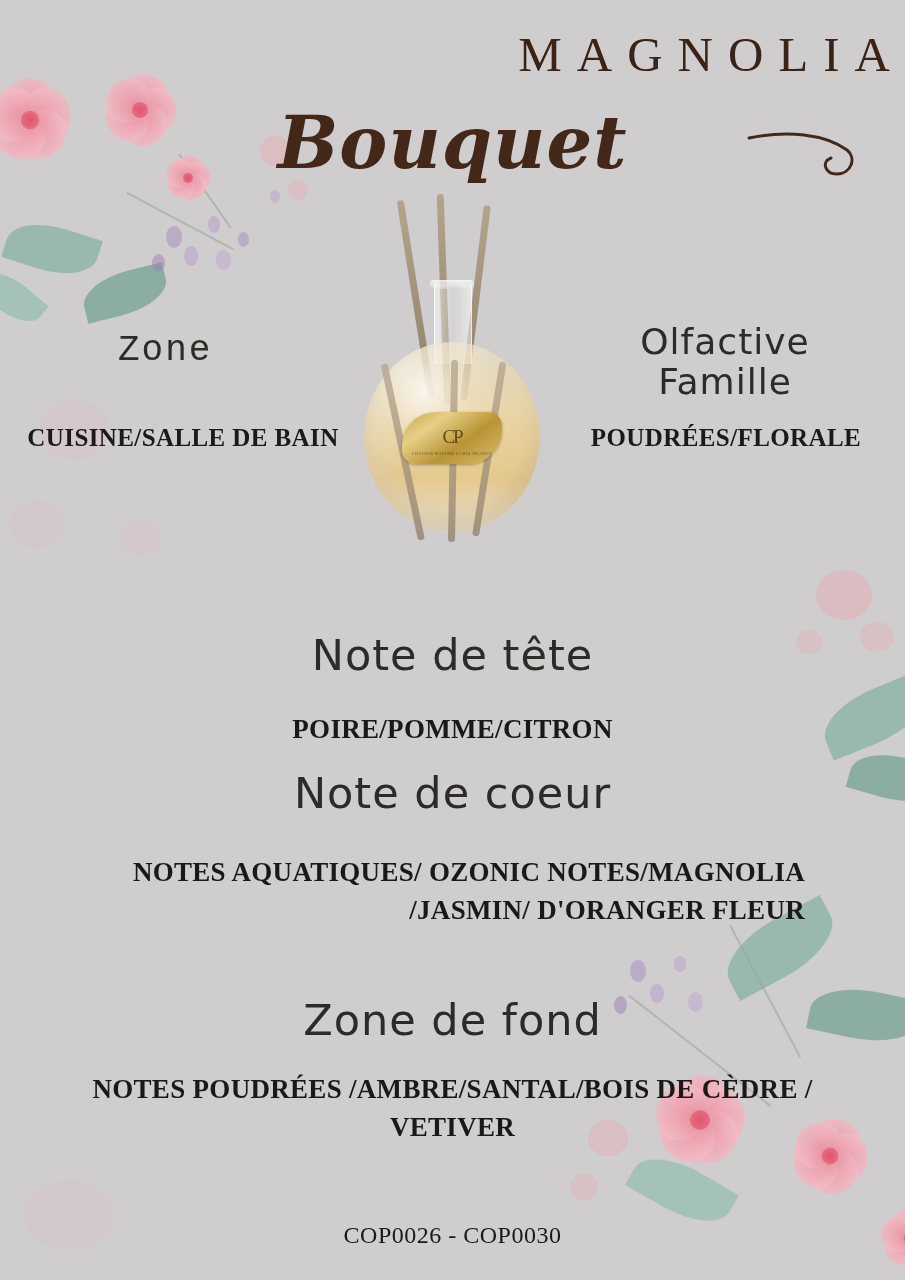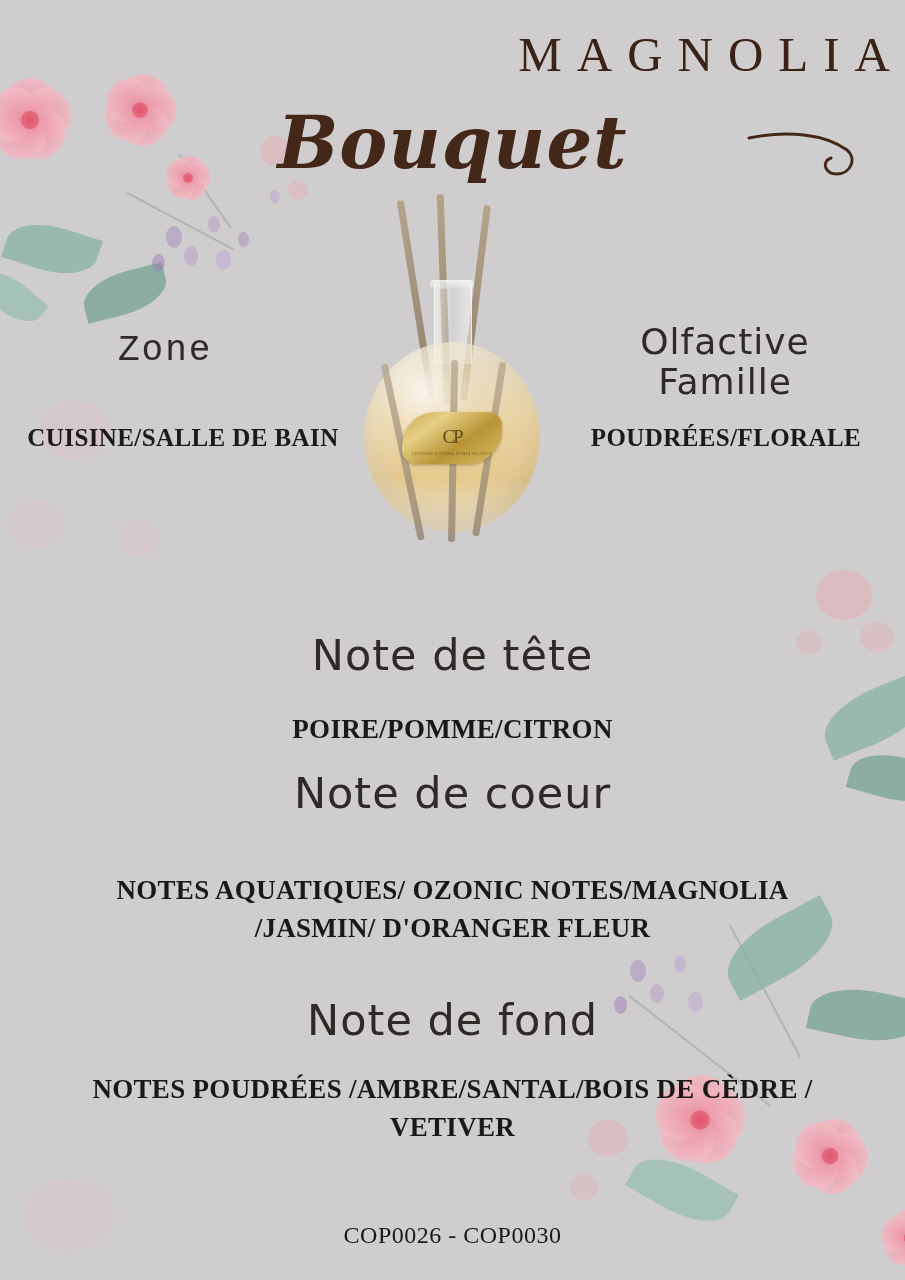--- a/index.html
+++ b/index.html
@@ -230,7 +230,7 @@
   #tete-head { top: 630px; }
   #tete-val  { top: 710px; }
   #coeur-head{ top: 768px; }
-  #coeur-val { top: 871px; }
+  #coeur-val { top: 853px; text-align: right; }
   #fond-head { top: 995px; }
   #fond-val  { top: 1070px; }
 

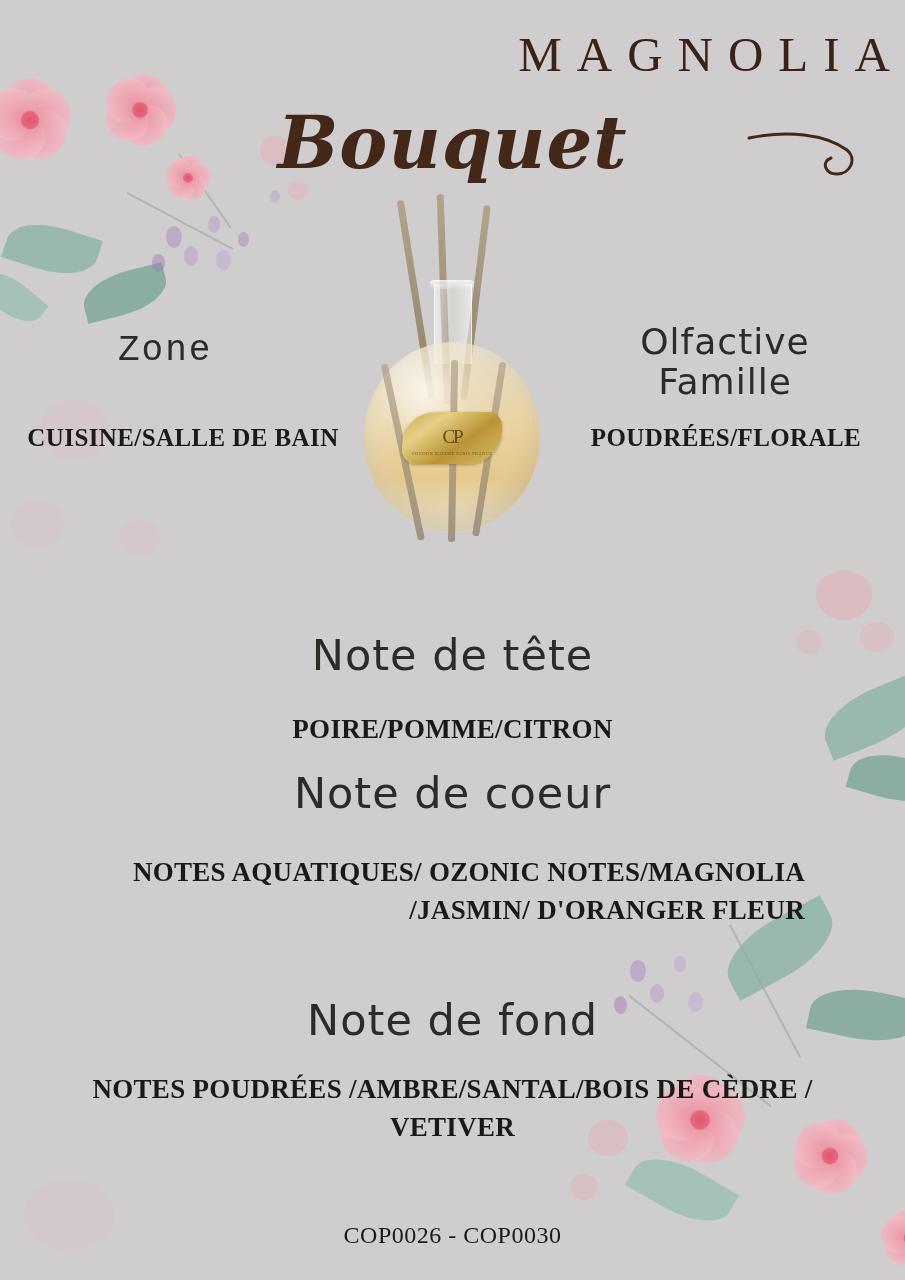--- a/index.html
+++ b/index.html
@@ -392,7 +392,7 @@
     <span>NOTES AQUATIQUES/ OZONIC NOTES/MAGNOLIA /JASMIN/ D'ORANGER FLEUR</span>
   </div>
 
-  <div class="hand note-head" id="fond-head">Note de fond</div>
+  <div class="hand note-head" id="fond-head">Zone de fond</div>
   <div class="note-val" id="fond-val" style="padding:0 80px;">
     <span>NOTES POUDRÉES /AMBRE/SANTAL/BOIS DE CÈDRE / VETIVER</span>
   </div>

